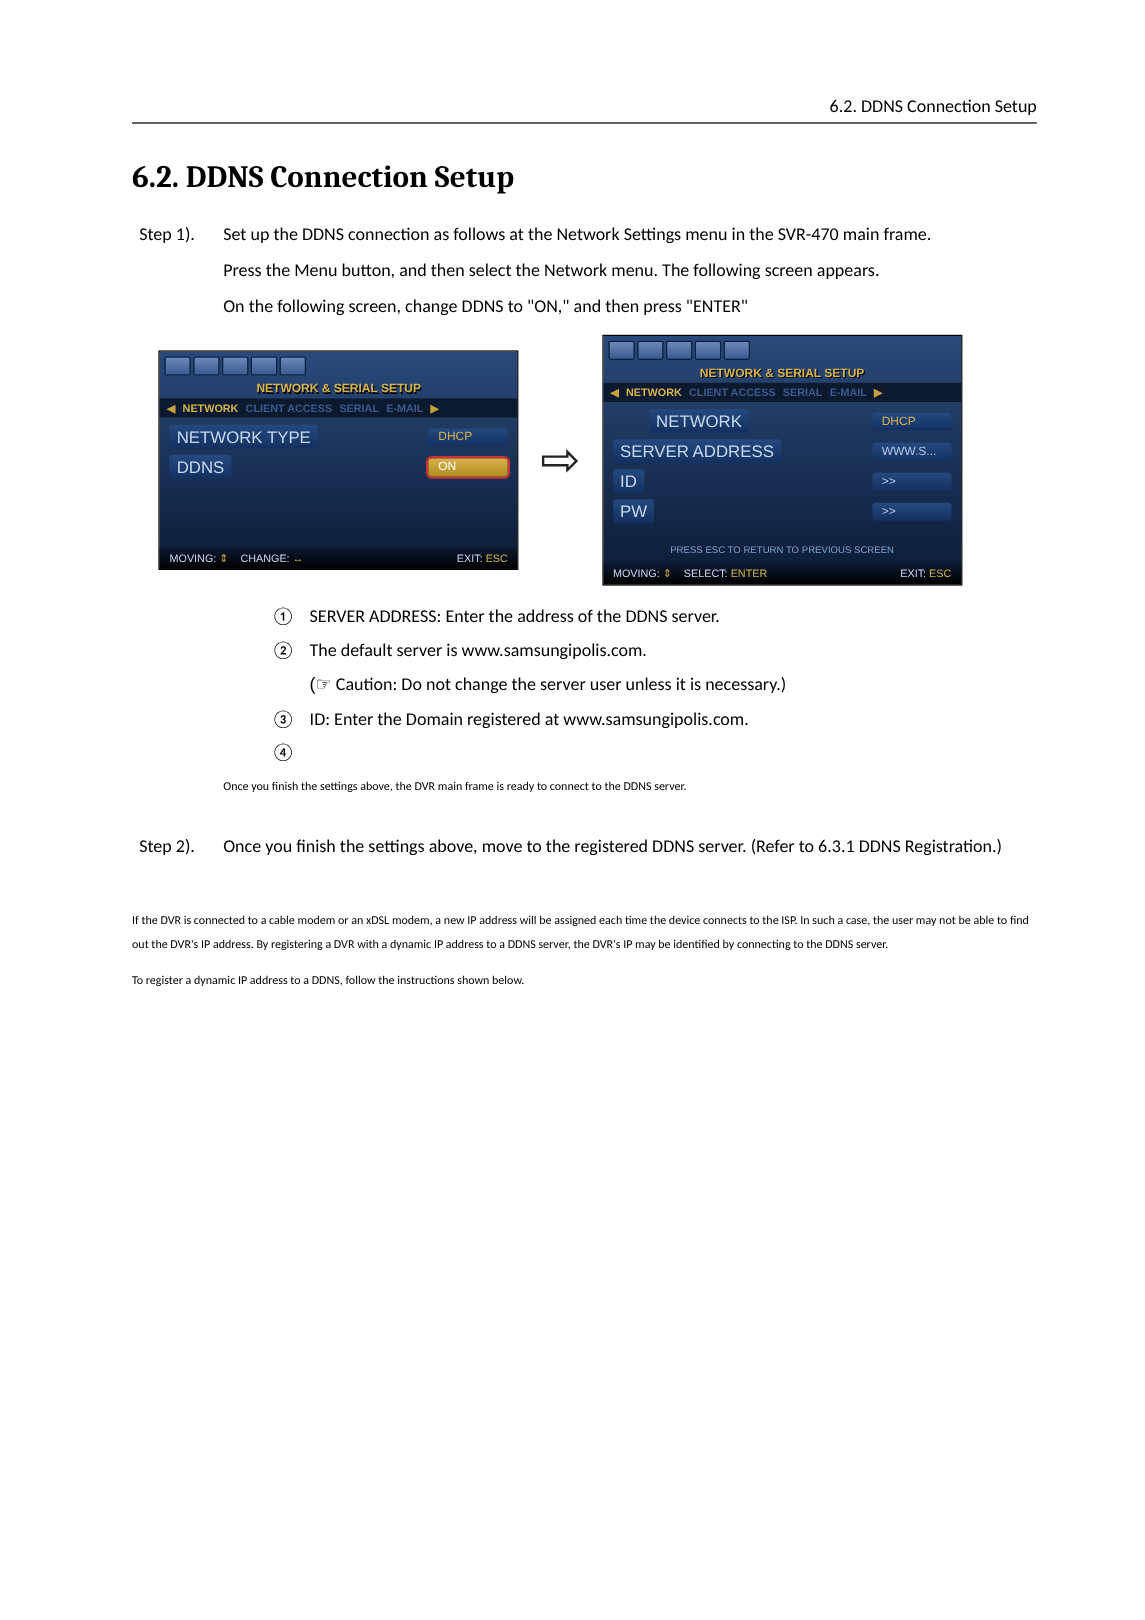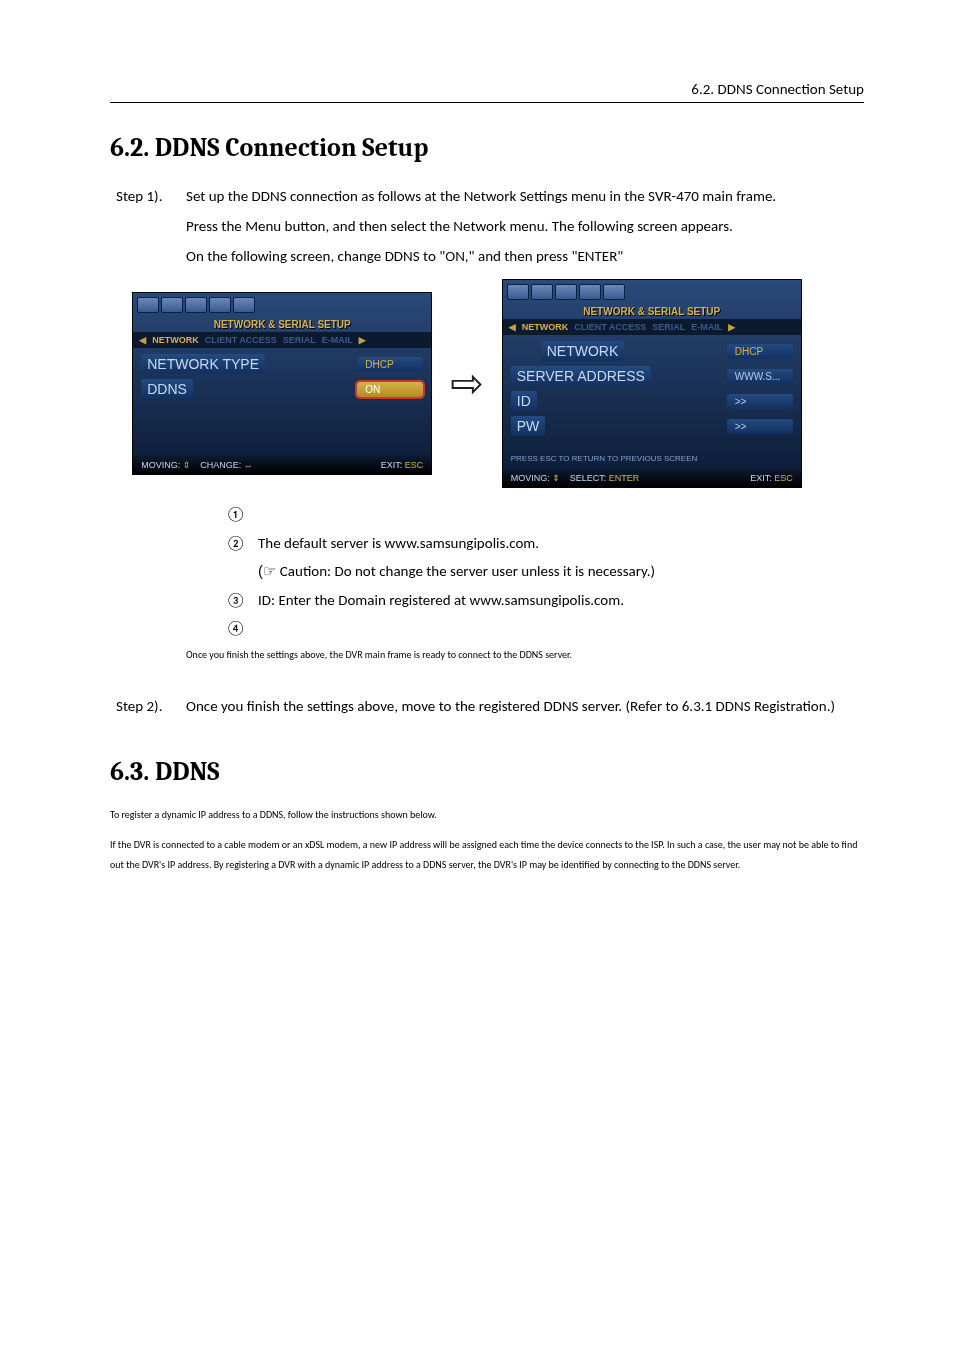--- a/index.html
+++ b/index.html
@@ -24,7 +24,7 @@
   .val{background:linear-gradient(#244a80,#123060);border-radius:3px;padding:2px 8px;font-size:10px;color:#b8c8e8;min-width:50px;}
   .val.dhcp{color:#d7b24a}
   .val.circled{box-shadow:0 0 0 2px #c33;background:linear-gradient(#d7b24a,#b08c20);color:#fff}
-  .note{font-size:8px;color:#7fa0d0;margin-top:18px}
+  .note{text-align:center;font-size:8px;color:#7fa0d0;margin-top:18px}
   .dvr-foot{display:flex;gap:10px;padding:4px 8px;font-size:9px;background:linear-gradient(#0c1a30,#000);color:#c8d8f0}
   .dvr-foot span{white-space:nowrap}
   .dvr-foot .k{color:#d7b24a}

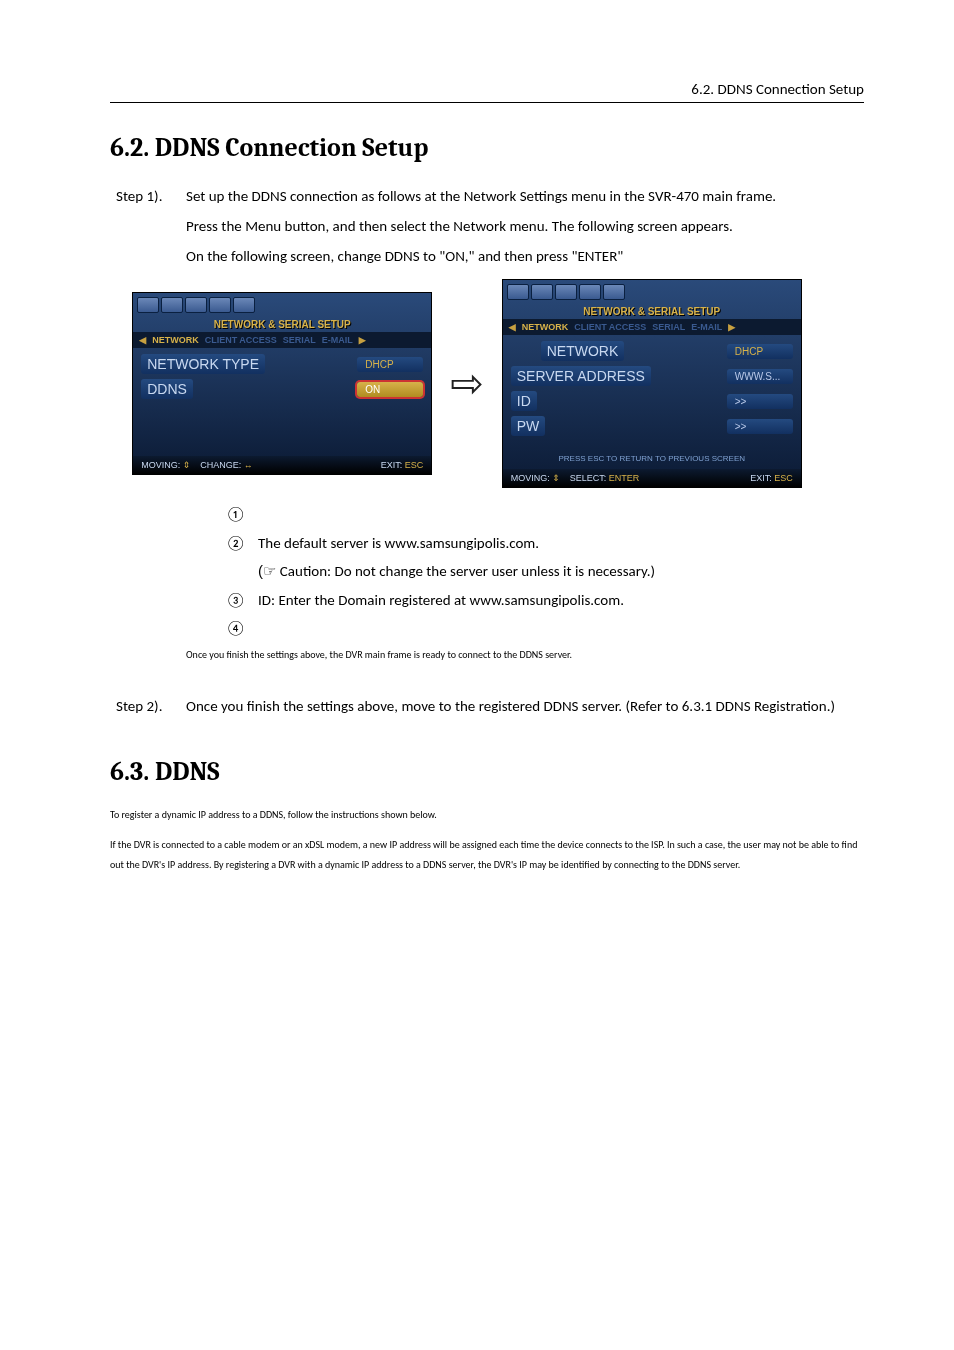--- a/index.html
+++ b/index.html
@@ -145,6 +145,7 @@
       <div class="enum">
         <div class="li">
           <span class="num">①</span>
+          <span>SERVER ADDRESS: Enter the address of the DDNS server.</span>
         </div>
         <div class="li">
           <span class="num">②</span>

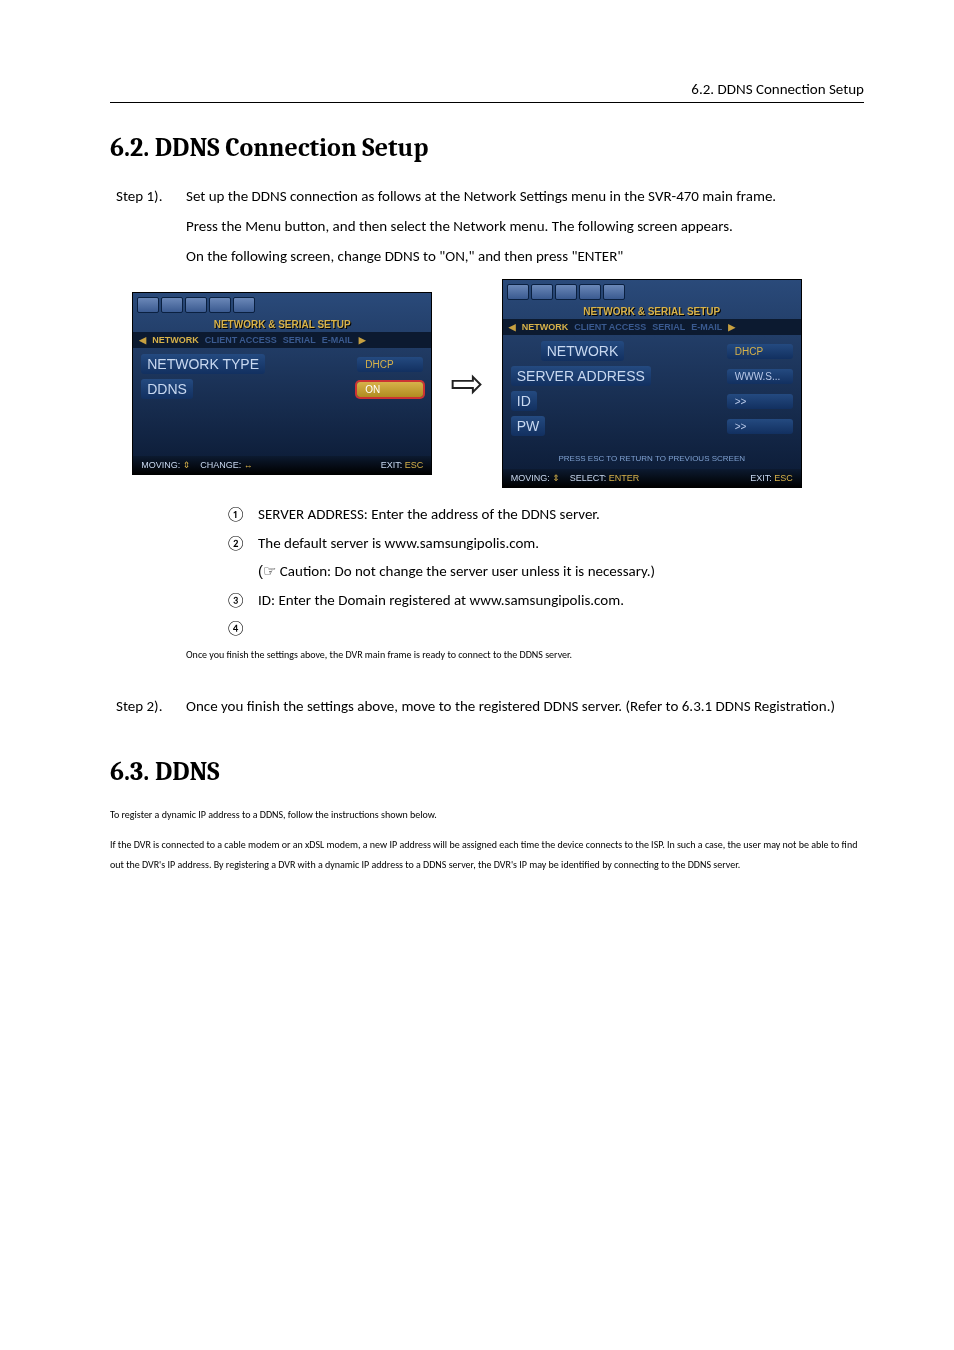--- a/index.html
+++ b/index.html
@@ -172,7 +172,6 @@
   </div>
 
   <div class="sec63">
-    <h2>6.3. DDNS</h2>
     <div class="para">To register a dynamic IP address to a DDNS, follow the instructions shown below.</div>
     <div class="para">If the DVR is connected to a cable modem or an xDSL modem, a new IP address will be assigned each time the device connects to the ISP. In such a case, the user may not be able to find out the DVR's IP address. By registering a DVR with a dynamic IP address to a DDNS server, the DVR's IP may be identified by connecting to the DDNS server.</div>
   </div>

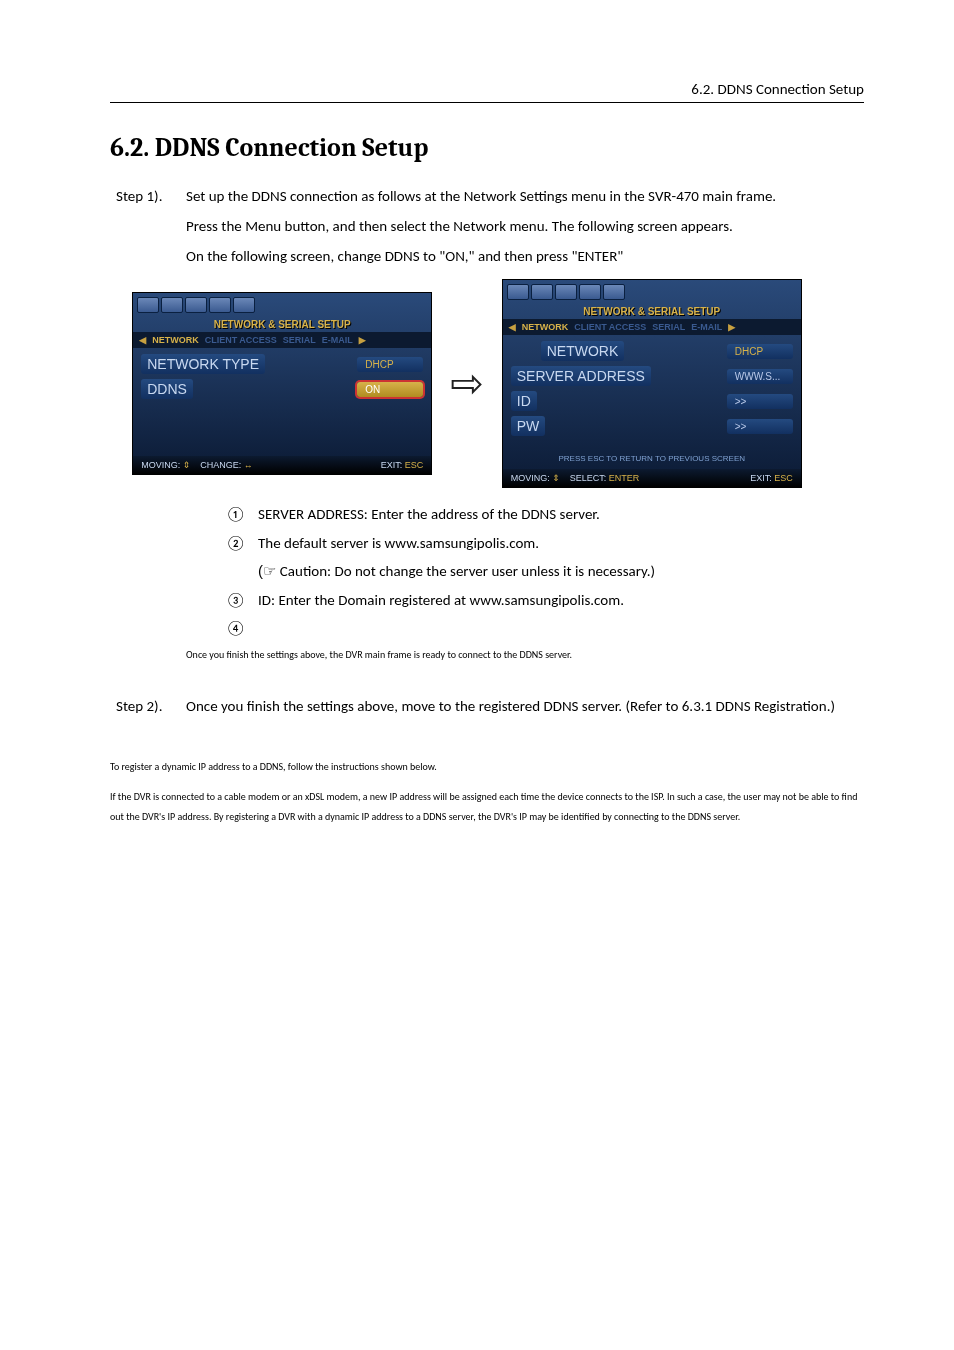--- a/index.html
+++ b/index.html
@@ -172,8 +172,8 @@
   </div>
 
   <div class="sec63">
+    <div class="para">If the DVR is connected to a cable modem or an xDSL modem, a new IP address will be assigned each time the device connects to the ISP. In such a case, the user may not be able to find out the DVR's IP address. By registering a DVR with a dynamic IP address to a DDNS server, the DVR's IP may be identified by connecting to the DDNS server.</div>
     <div class="para">To register a dynamic IP address to a DDNS, follow the instructions shown below.</div>
-    <div class="para">If the DVR is connected to a cable modem or an xDSL modem, a new IP address will be assigned each time the device connects to the ISP. In such a case, the user may not be able to find out the DVR's IP address. By registering a DVR with a dynamic IP address to a DDNS server, the DVR's IP may be identified by connecting to the DDNS server.</div>
   </div>
 
 </div>

